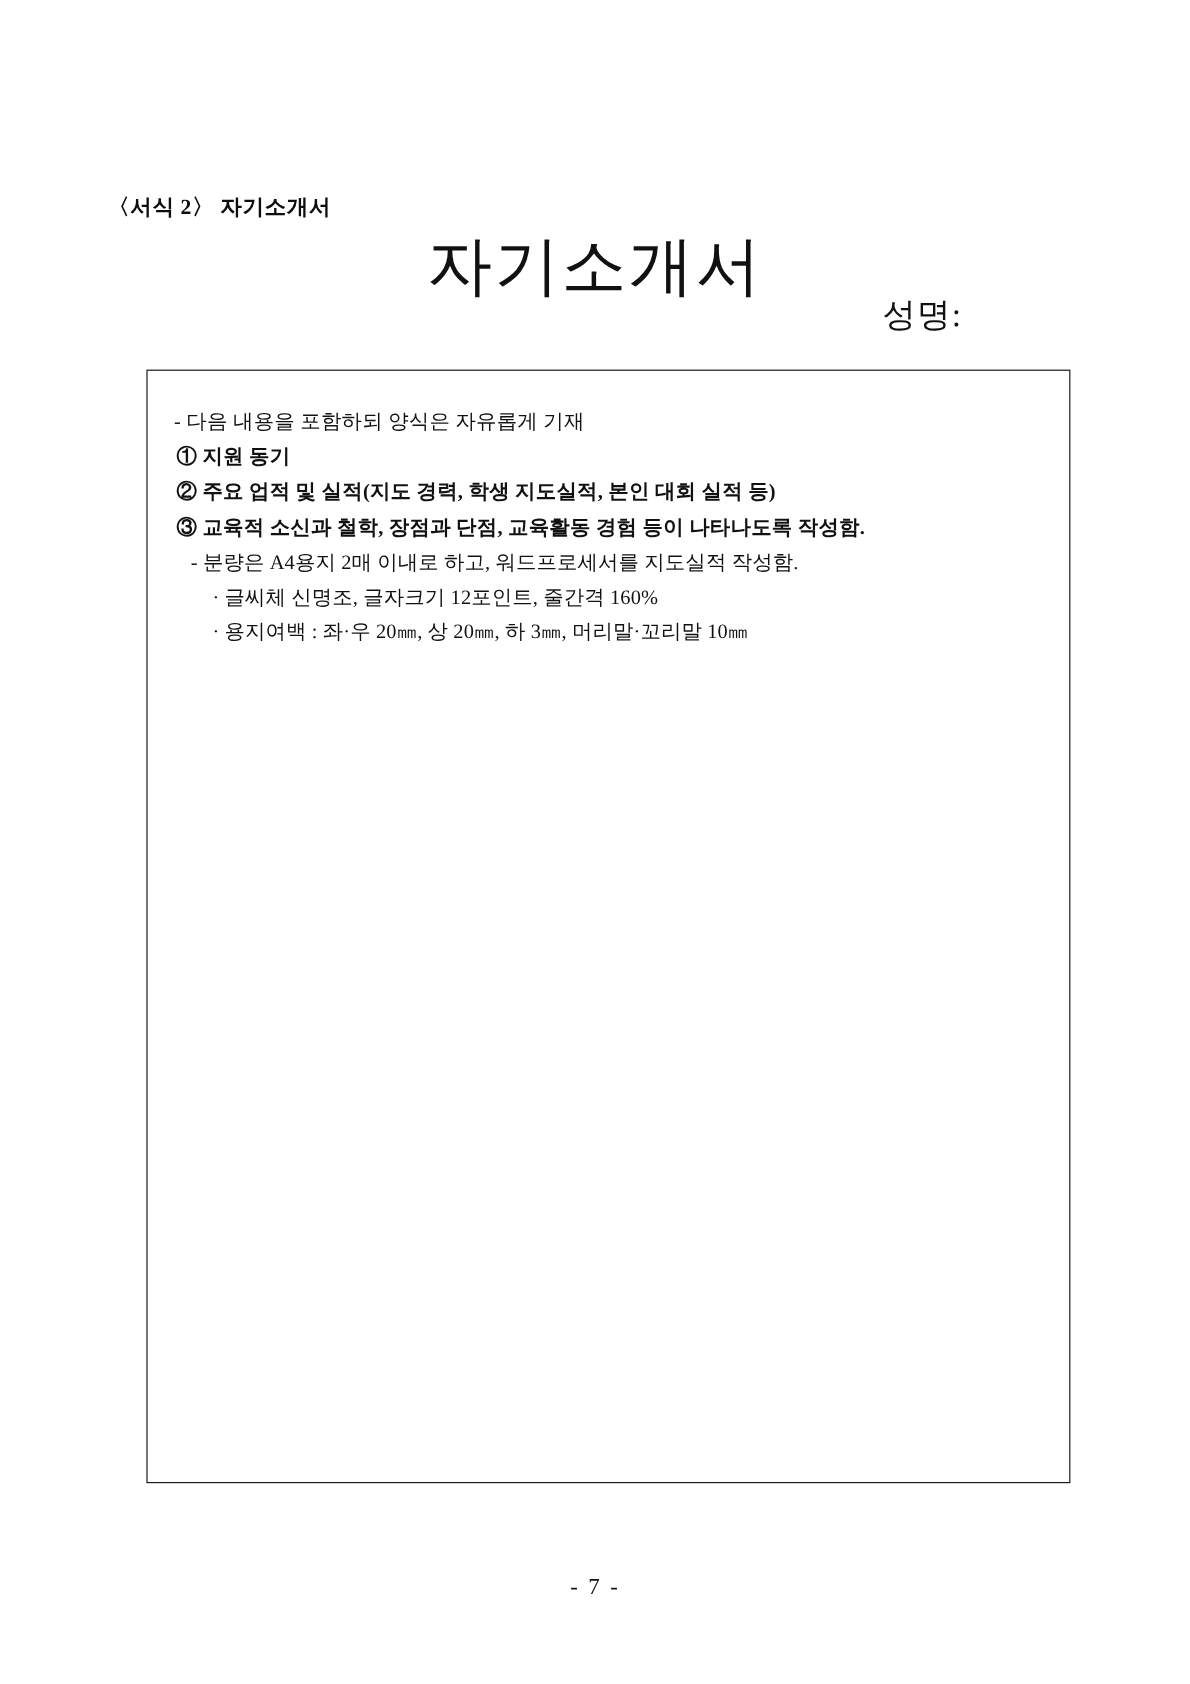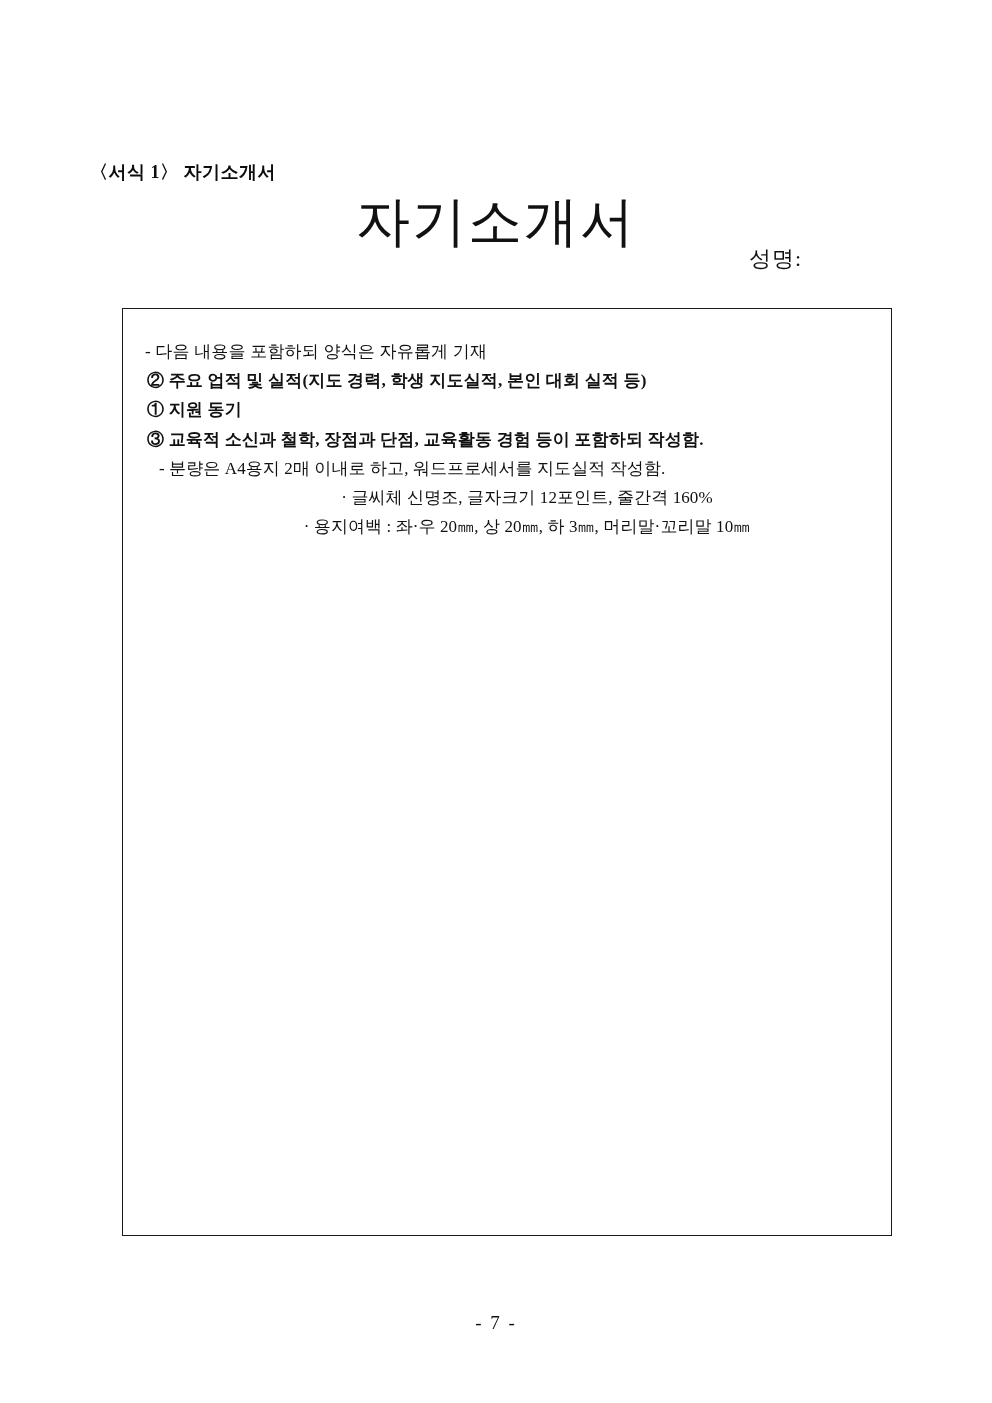--- a/index.html
+++ b/index.html
@@ -117,7 +117,7 @@
 
 <div class="page">
 
-  <div class="form-tag">〈서식 1〉 자기소개서</div>
+  <div class="form-tag">〈서식 2〉 자기소개서</div>
 
   <div class="doc-title">자기소개서</div>
 

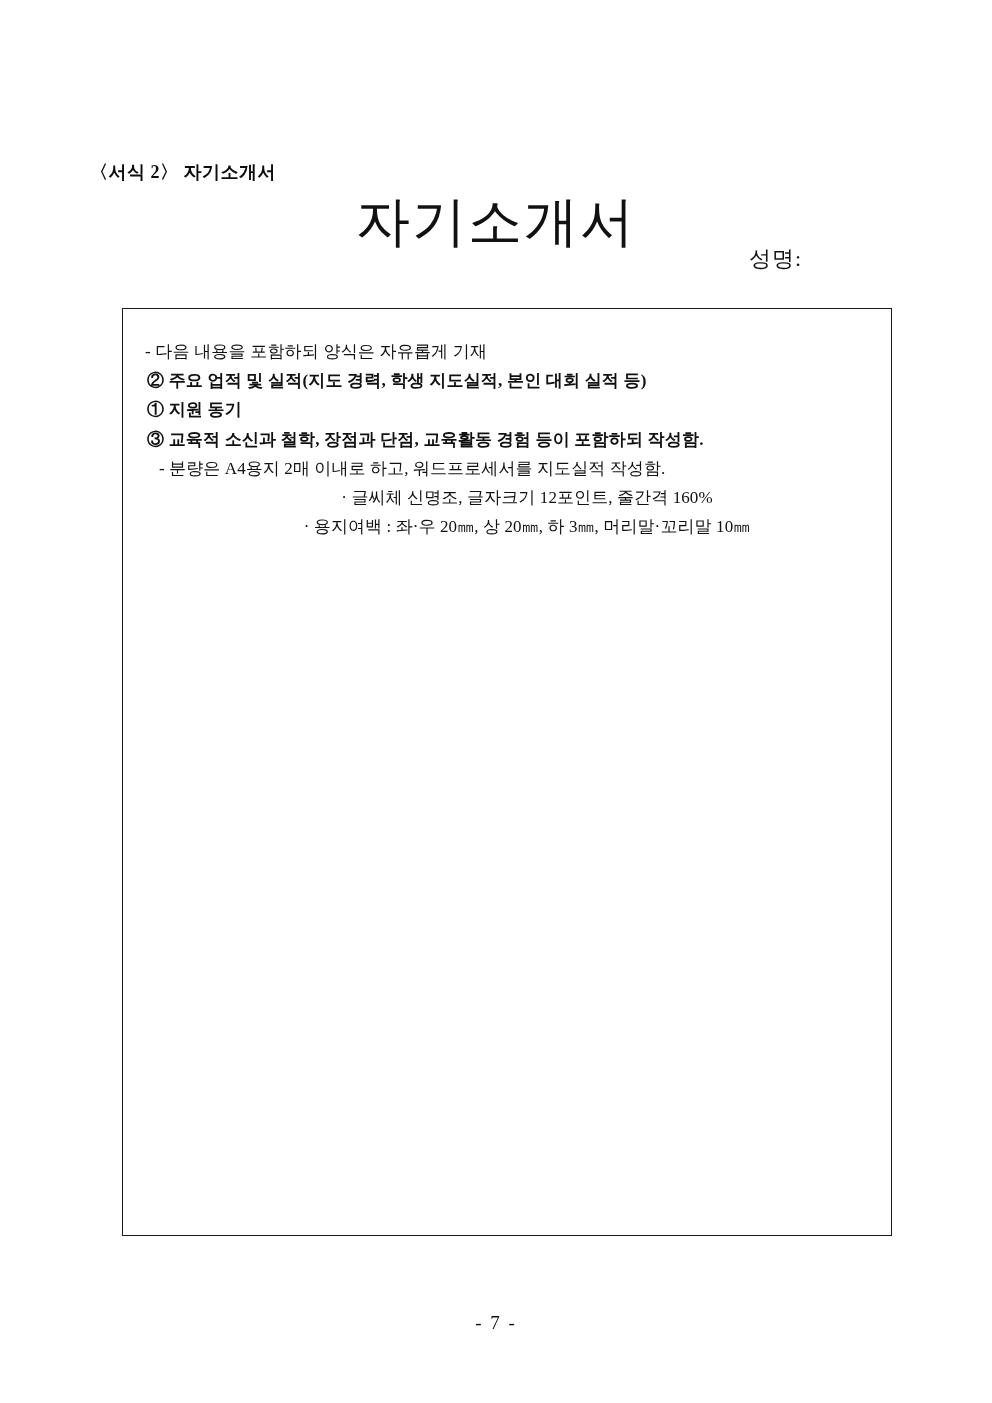--- a/index.html
+++ b/index.html
@@ -50,7 +50,7 @@
     position: absolute;
     right: 190px;
     top: 244px;
-    font-size: 22px;
+    font-size: 28px;
     letter-spacing: 1px;
     color: #111111;
     white-space: nowrap;

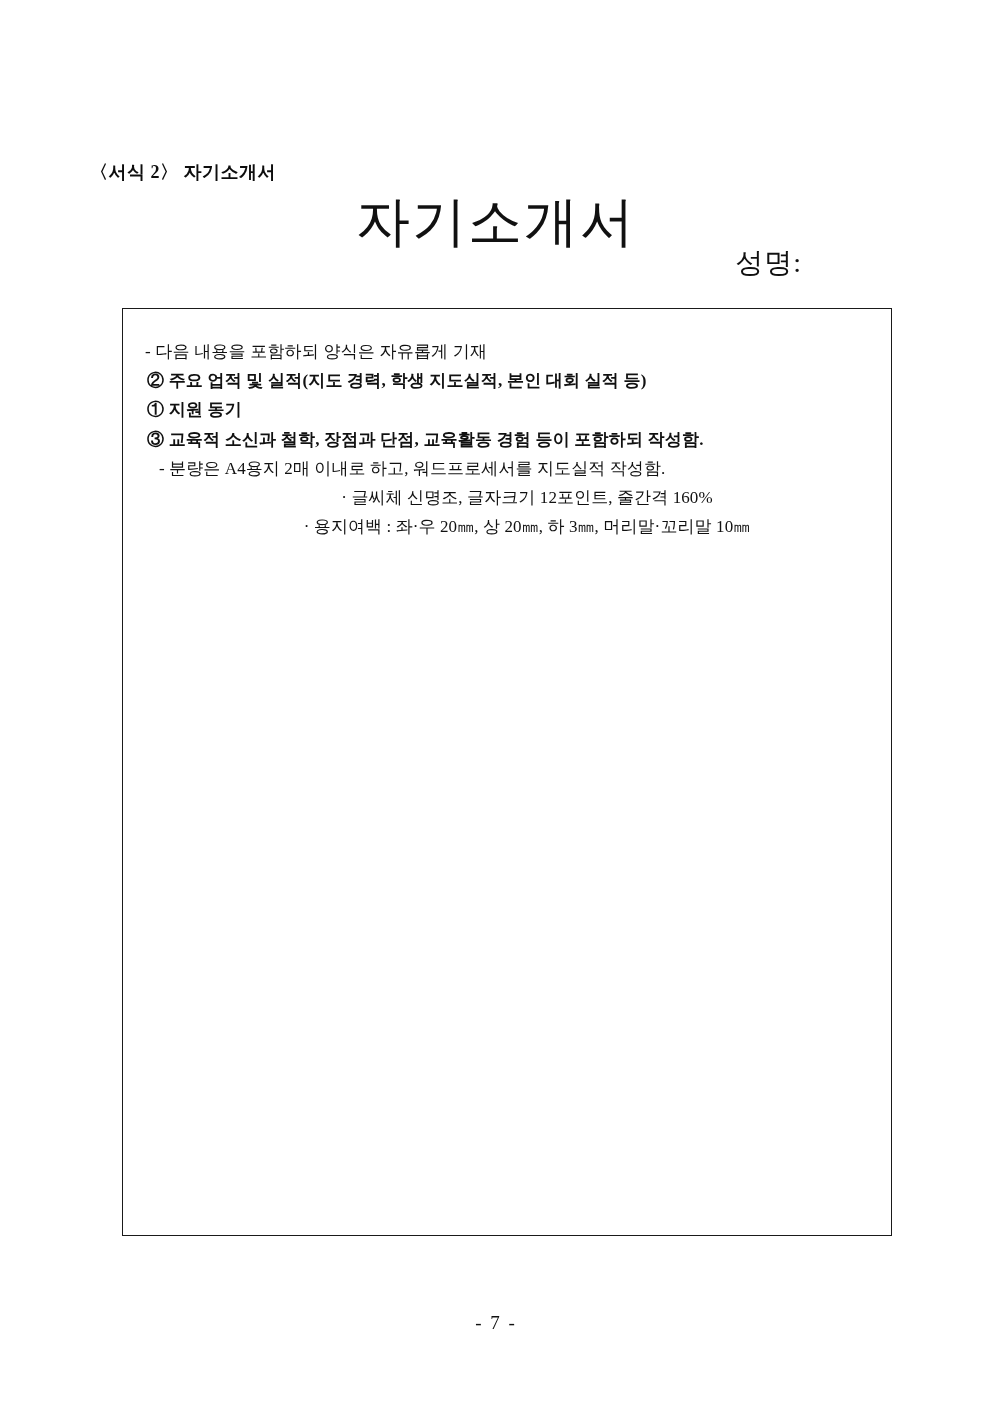--- a/index.html
+++ b/index.html
@@ -126,8 +126,8 @@
   <div class="content-box">
     <div class="instructions">
       <div class="ins-line dash">- 다음 내용을 포함하되 양식은 자유롭게 기재</div>
+      <div class="ins-line numbered">① 지원 동기</div>
       <div class="ins-line numbered">② 주요 업적 및 실적(지도 경력, 학생 지도실적, 본인 대회 실적 등)</div>
-      <div class="ins-line numbered">① 지원 동기</div>
       <div class="ins-line numbered">③ 교육적 소신과 철학, 장점과 단점, 교육활동 경험 등이 포함하되 작성함.</div>
       <div class="ins-line sub-dash">- 분량은 A4용지 2매 이내로 하고, 워드프로세서를 지도실적 작성함.</div>
       <div class="ins-line bullet">· 글씨체 신명조, 글자크기 12포인트, 줄간격 160%</div>

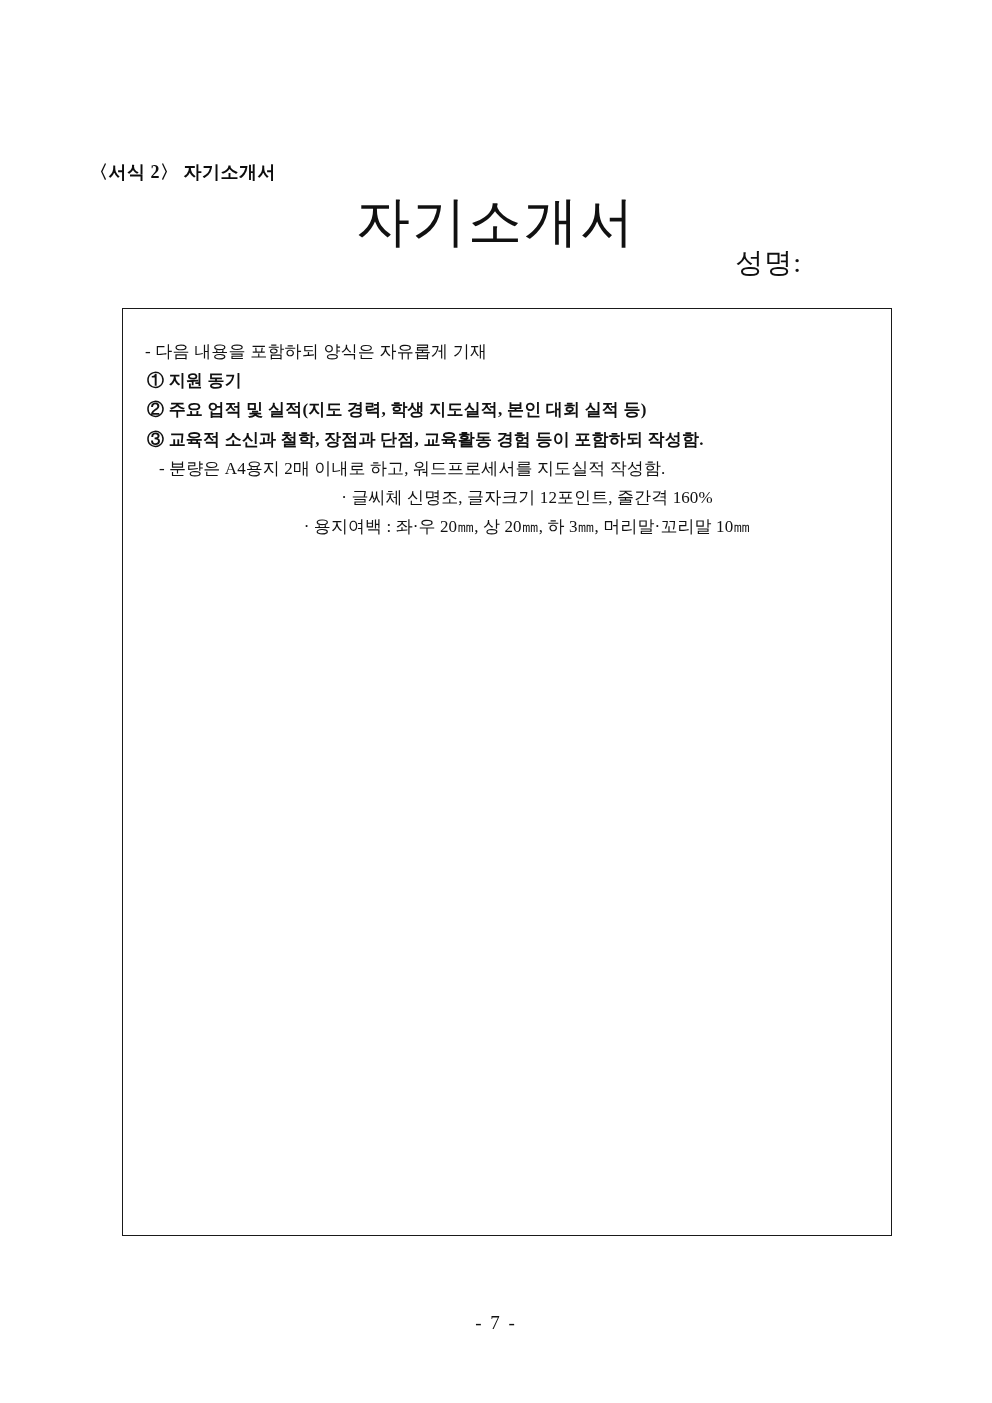--- a/index.html
+++ b/index.html
@@ -128,7 +128,7 @@
       <div class="ins-line dash">- 다음 내용을 포함하되 양식은 자유롭게 기재</div>
       <div class="ins-line numbered">① 지원 동기</div>
       <div class="ins-line numbered">② 주요 업적 및 실적(지도 경력, 학생 지도실적, 본인 대회 실적 등)</div>
-      <div class="ins-line numbered">③ 교육적 소신과 철학, 장점과 단점, 교육활동 경험 등이 포함하되 작성함.</div>
+      <div class="ins-line numbered">③ 교육적 소신과 철학, 장점과 단점, 교육활동 경험 등이 나타나도록 작성함.</div>
       <div class="ins-line sub-dash">- 분량은 A4용지 2매 이내로 하고, 워드프로세서를 지도실적 작성함.</div>
       <div class="ins-line bullet">· 글씨체 신명조, 글자크기 12포인트, 줄간격 160%</div>
       <div class="ins-line bullet">· 용지여백 : 좌·우 20㎜, 상 20㎜, 하 3㎜, 머리말·꼬리말 10㎜</div>

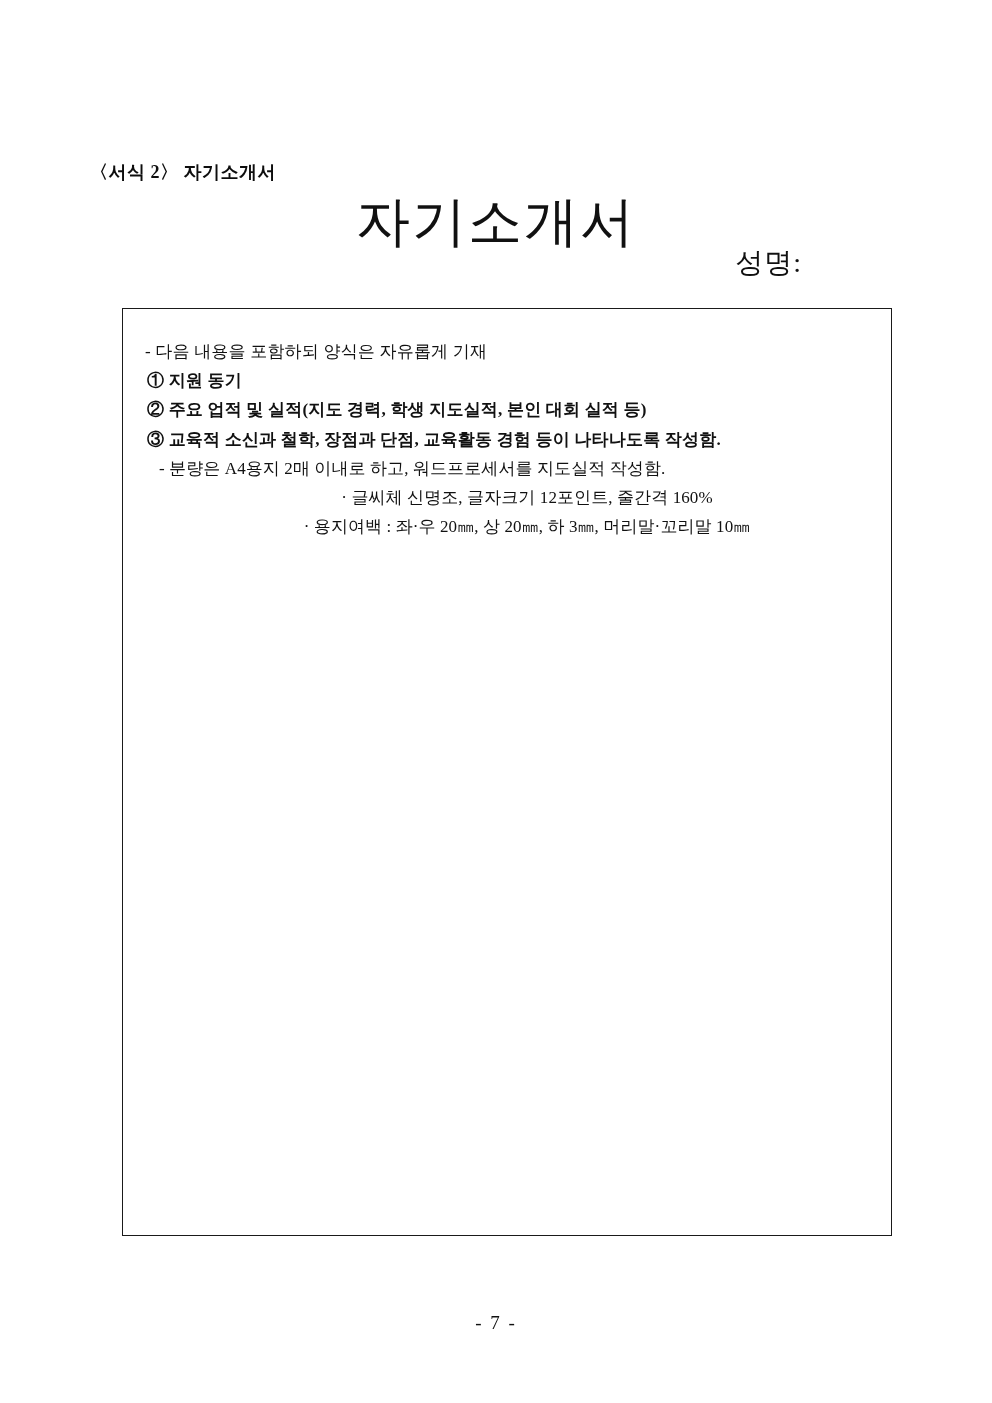--- a/index.html
+++ b/index.html
@@ -97,7 +97,6 @@
   .ins-line.bullet {
     padding-left: 40px;
     letter-spacing: 0.1px;
-    text-align: center;
   }
 
   

